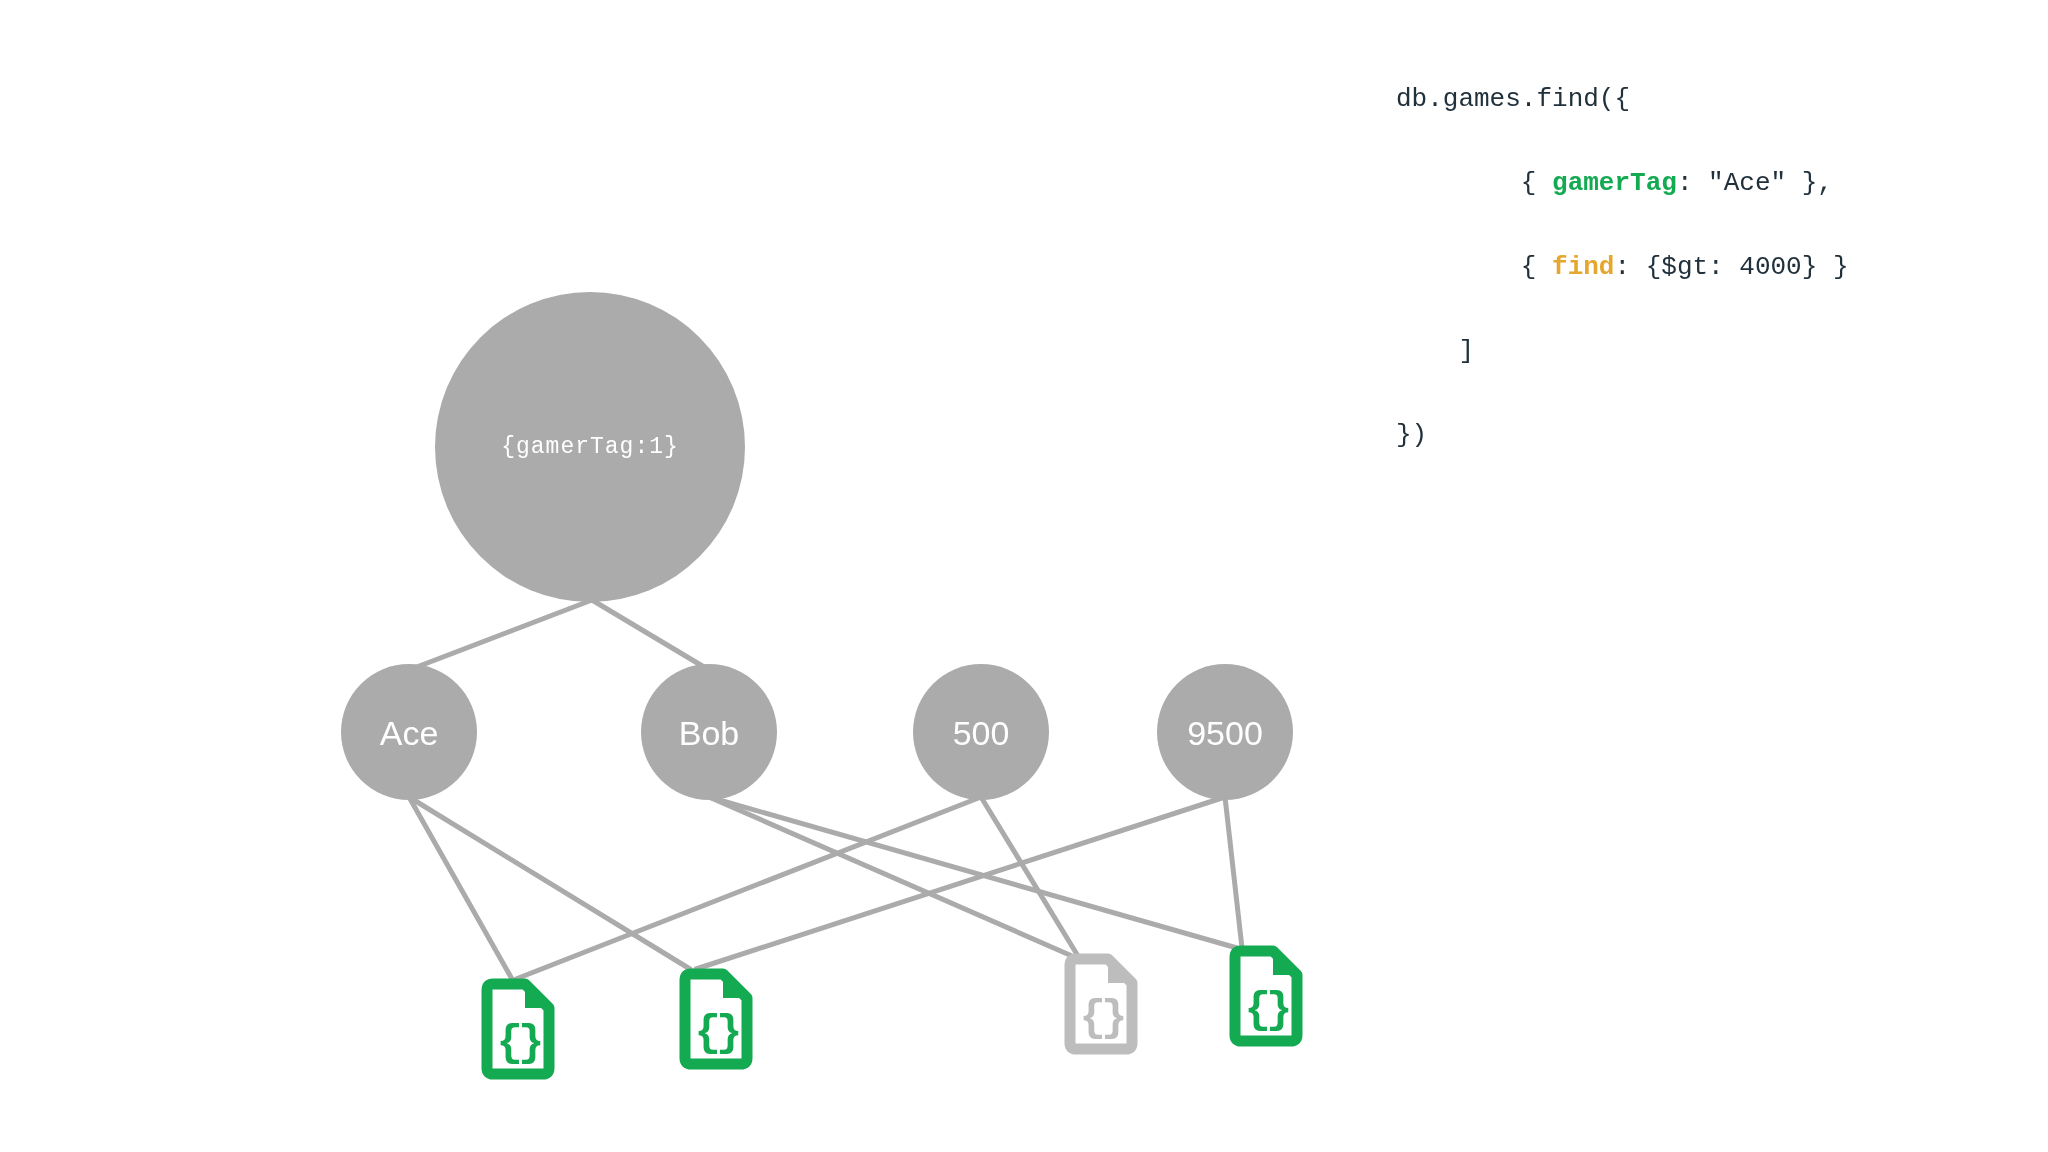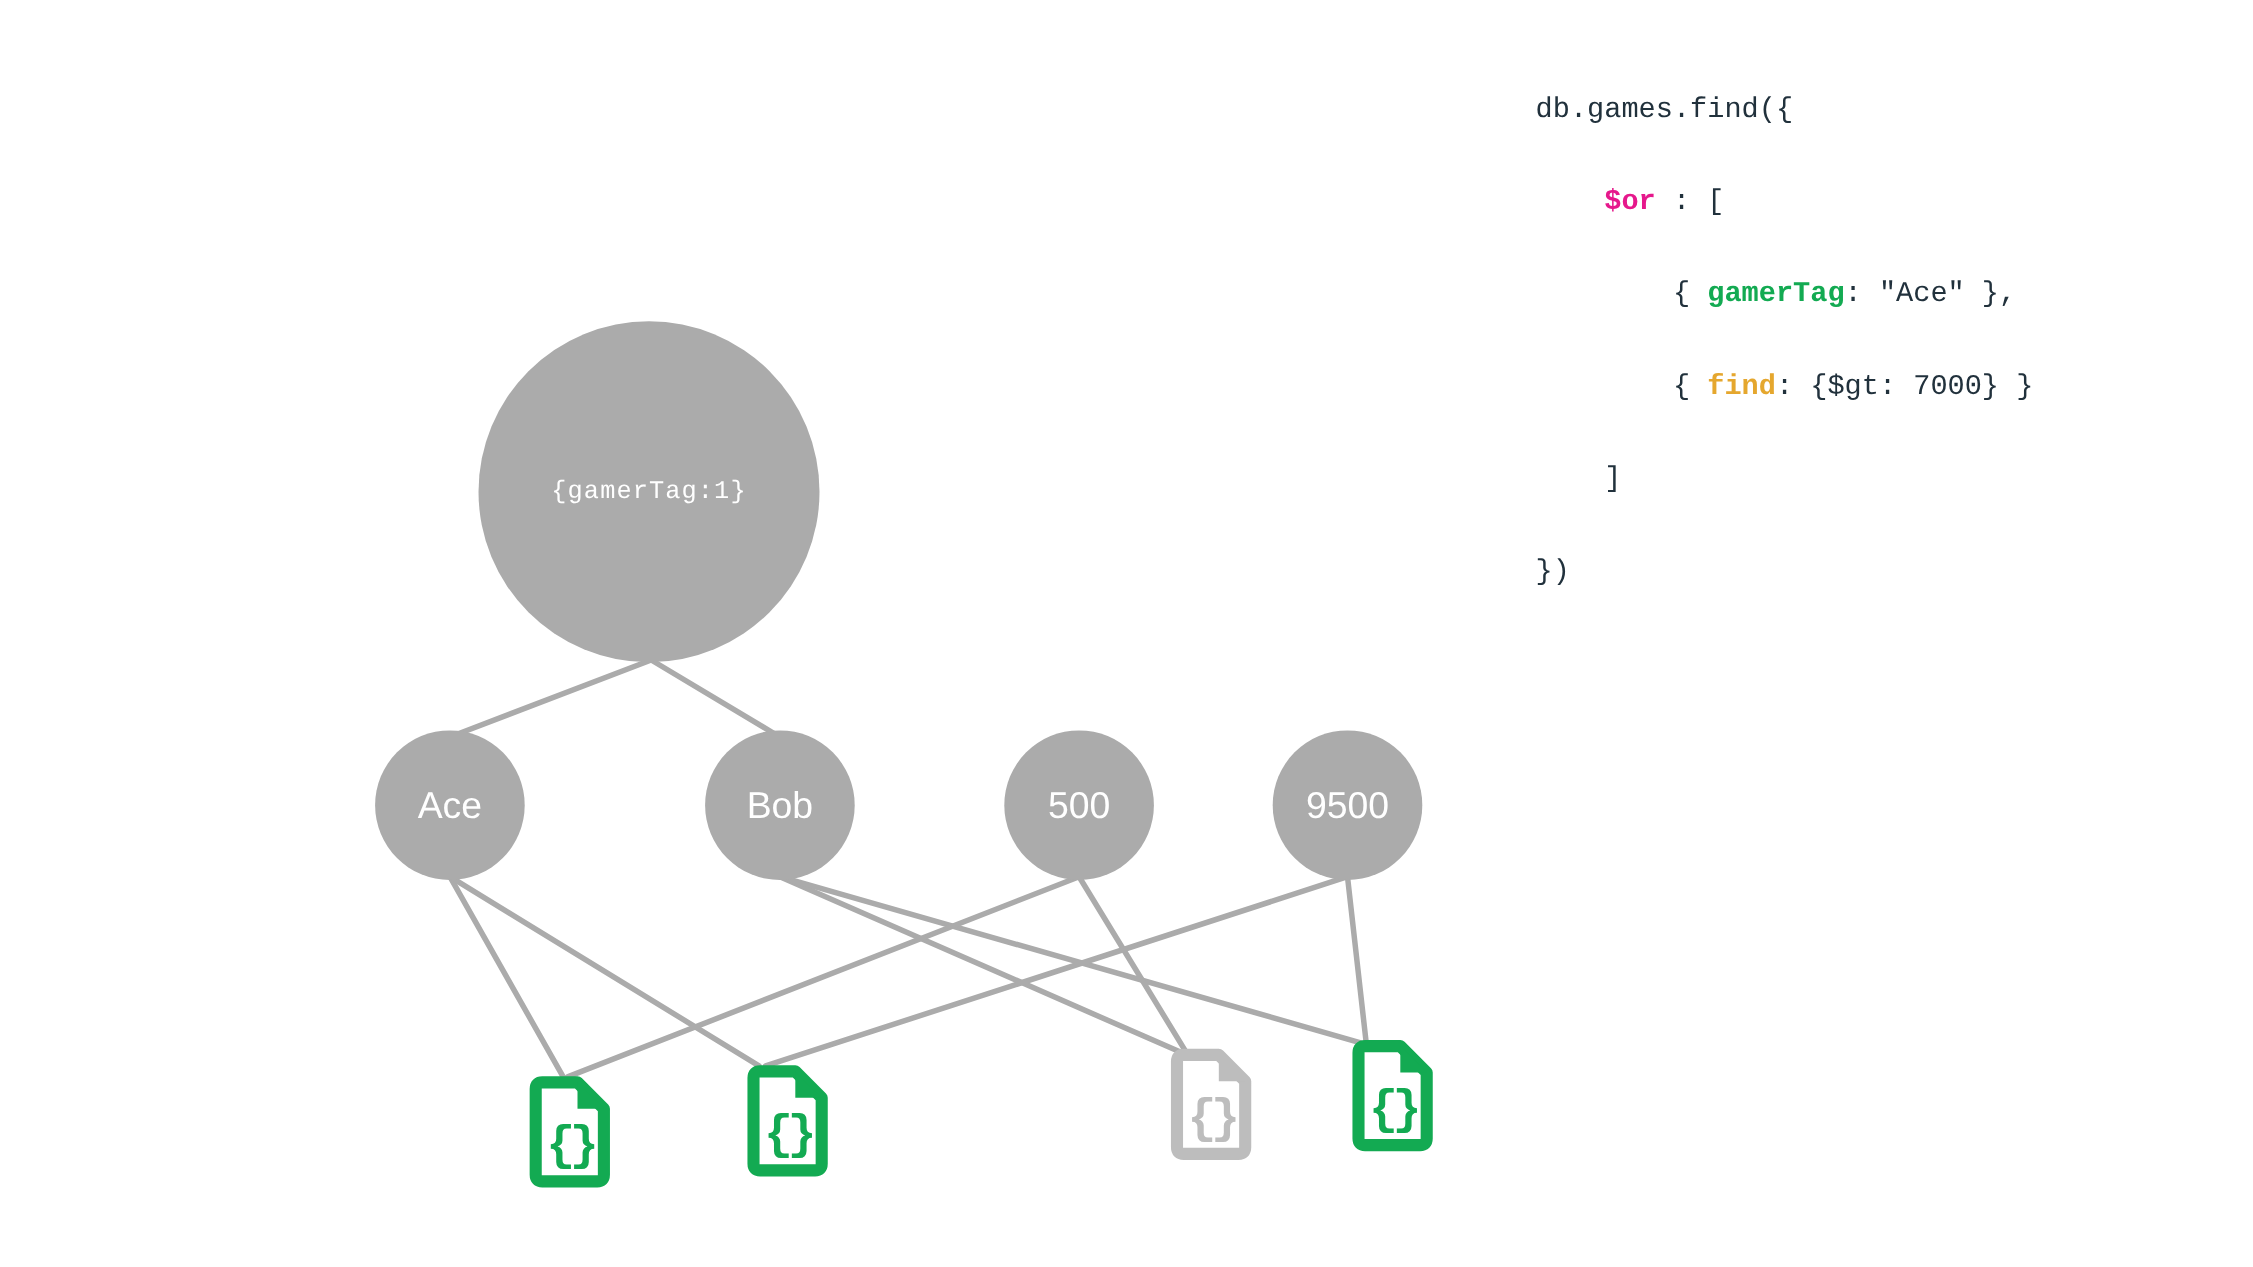--- a/index.html
+++ b/index.html
@@ -86,7 +86,6 @@
 
 
   <pre id="code-panel"><span class="code-line"><span class="tok-plain">db.games.find({</span></span>
-<span class="code-line">    <span class="tok-or">$or</span><span class="tok-plain"> : [</span></span>
 <span class="code-line">        <span class="tok-plain">{ </span><span class="tok-field-green">gamerTag</span><span class="tok-plain">: "Ace" },</span></span>
 <span class="code-line">        <span class="tok-plain">{ </span><span class="tok-field-gold">find</span><span class="tok-plain">: {$gt: 7000} }</span></span>
 <span class="code-line">    <span class="tok-plain">]</span></span>

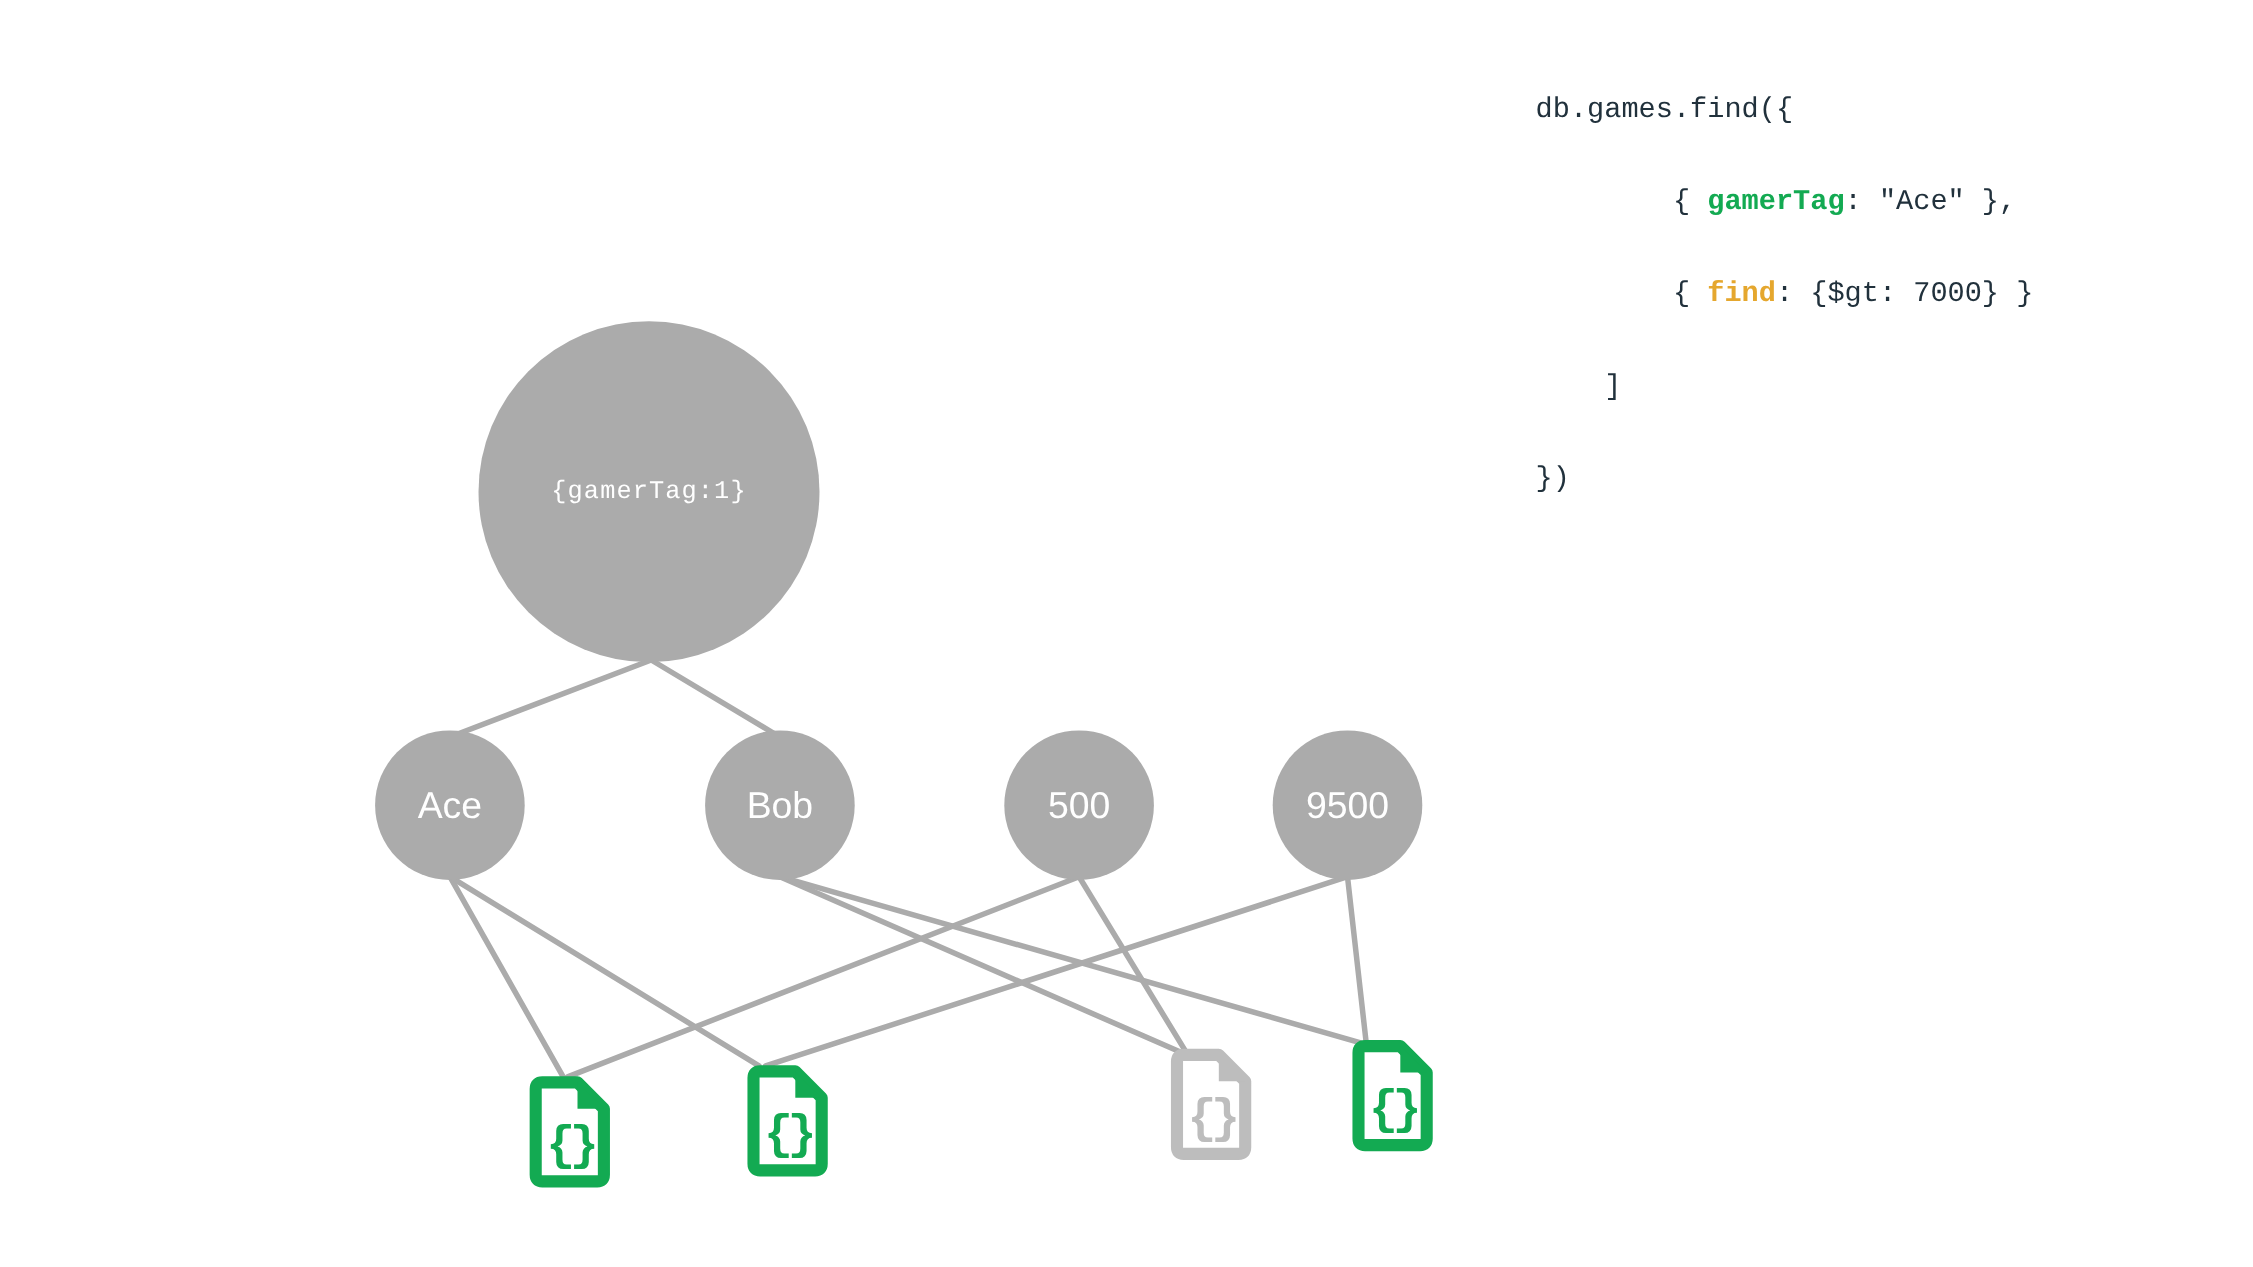--- a/index.html
+++ b/index.html
@@ -87,7 +87,7 @@
 
   <pre id="code-panel"><span class="code-line"><span class="tok-plain">db.games.find({</span></span>
 <span class="code-line">        <span class="tok-plain">{ </span><span class="tok-field-green">gamerTag</span><span class="tok-plain">: "Ace" },</span></span>
-<span class="code-line">        <span class="tok-plain">{ </span><span class="tok-field-gold">find</span><span class="tok-plain">: {$gt: 7000} }</span></span>
+<span class="code-line">        <span class="tok-plain">{ </span><span class="tok-field-gold">find</span><span class="tok-plain">: {$gt: 4000} }</span></span>
 <span class="code-line">    <span class="tok-plain">]</span></span>
 <span class="code-line"><span class="tok-plain">})</span></span></pre>
 

